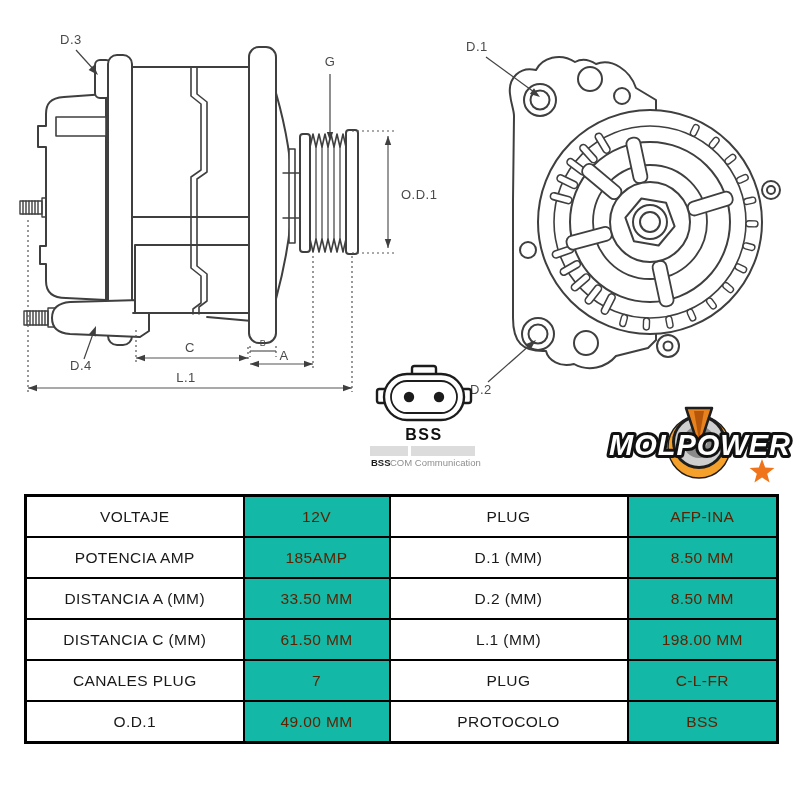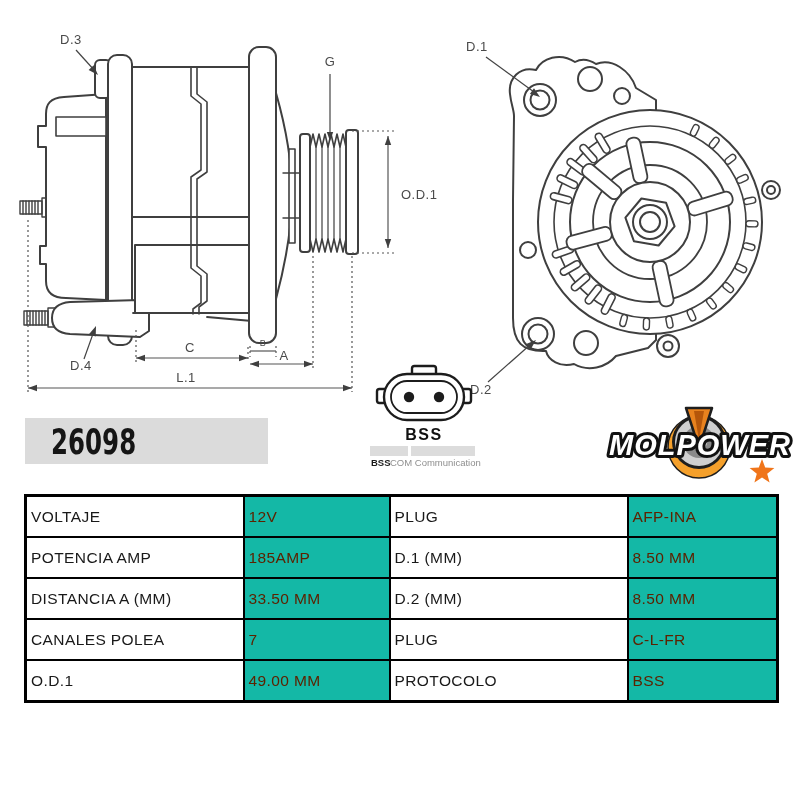--- a/index.html
+++ b/index.html
@@ -250,9 +250,6 @@
   </g>
 </svg>
 
-<div class="pn-box">
-  <span>26098</span>
-</div>
 
 <table class="spec">
   <colgroup>

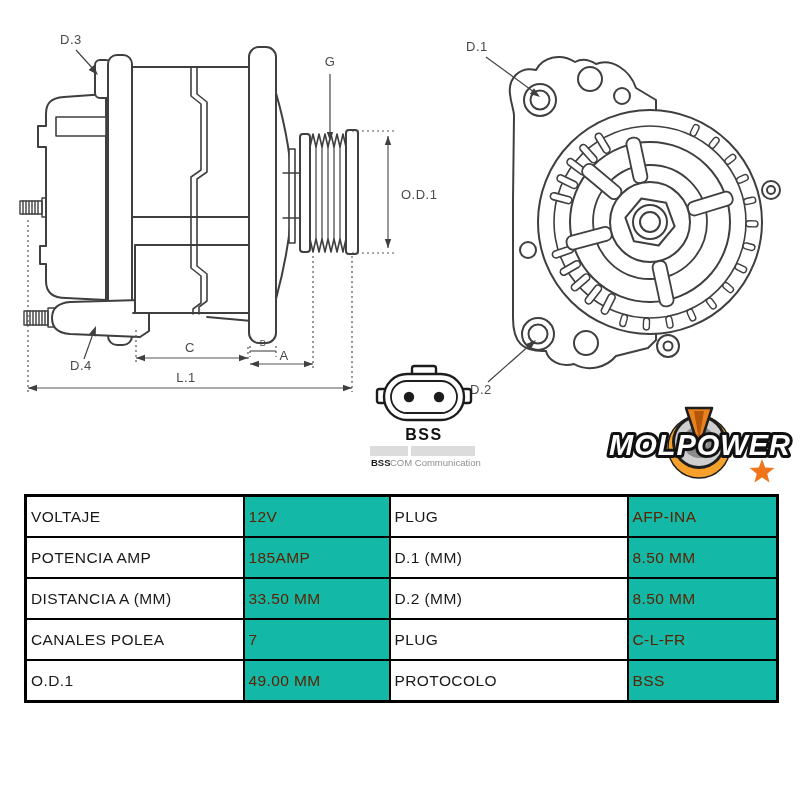--- a/index.html
+++ b/index.html
@@ -13,7 +13,7 @@
           margin-left:26px;letter-spacing:0px;white-space:nowrap;}
   table.spec{position:absolute;left:24px;top:494px;width:752px;border-collapse:collapse;
           table-layout:fixed;}
-  table.spec td{border:2.5px solid #000;height:39px;vertical-align:middle;
+  table.spec td{border:2.5px solid #000;height:39px;text-align:center;vertical-align:middle;
           font-size:15.5px;letter-spacing:0.4px;padding:0 4px;overflow:hidden;}
   table.spec{border:3px solid #000;}
   td.lbl{background:#ffffff;color:#191919;}

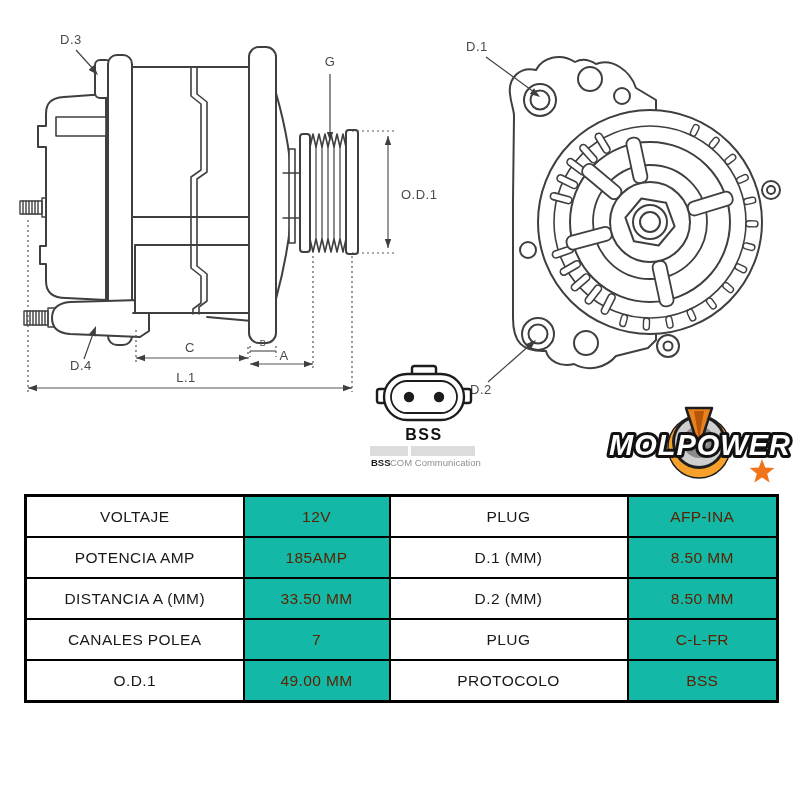--- a/index.html
+++ b/index.html
@@ -278,6 +278,12 @@
       <td class="val">8.50 MM</td>
     </tr>
     <tr>
+      <td class="lbl">DISTANCIA C (MM)</td>
+      <td class="val">61.50 MM</td>
+      <td class="lbl">L.1 (MM)</td>
+      <td class="val">198.00 MM</td>
+    </tr>
+    <tr>
       <td class="lbl">CANALES POLEA</td>
       <td class="val">7</td>
       <td class="lbl">PLUG</td>

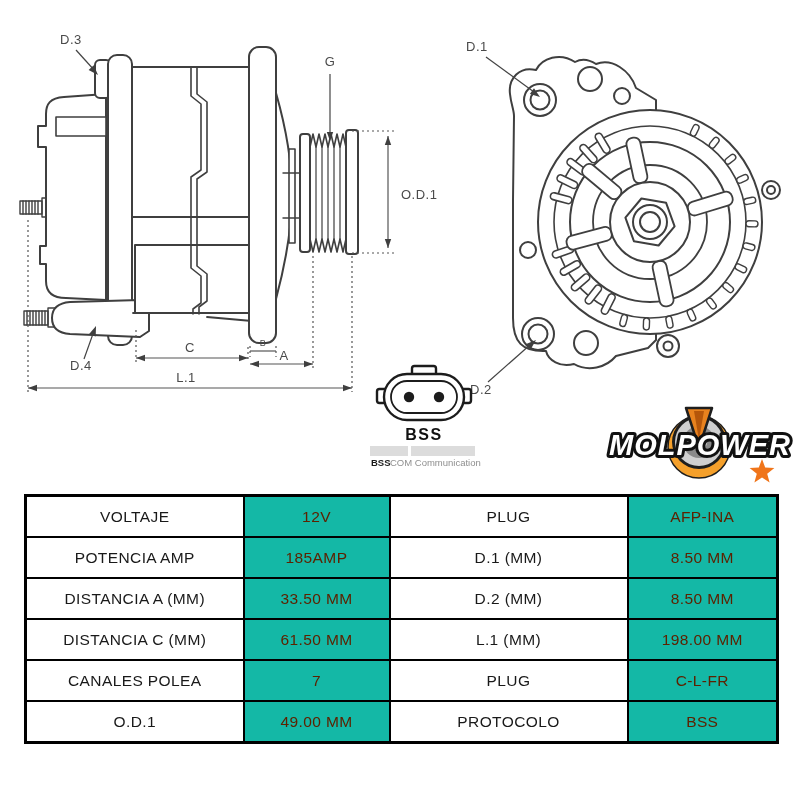--- a/index.html
+++ b/index.html
@@ -284,7 +284,7 @@
       <td class="val">198.00 MM</td>
     </tr>
     <tr>
-      <td class="lbl">CANALES POLEA</td>
+      <td class="lbl">CANALES PLUG</td>
       <td class="val">7</td>
       <td class="lbl">PLUG</td>
       <td class="val">C-L-FR</td>

